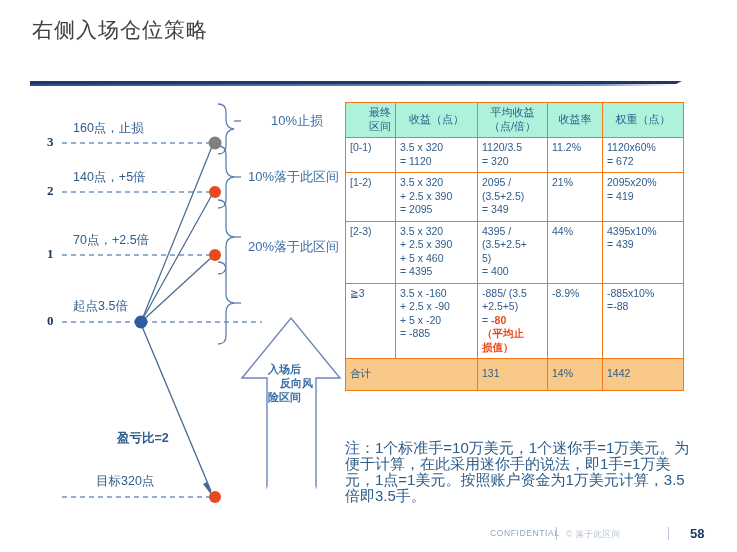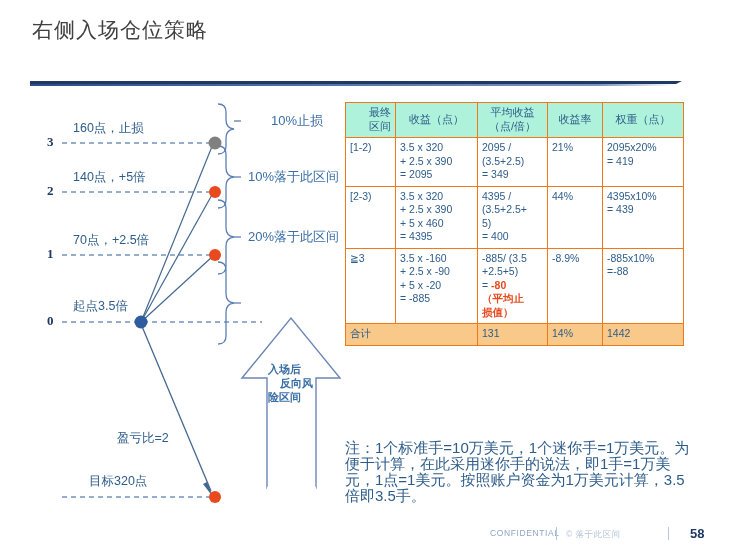--- a/index.html
+++ b/index.html
@@ -221,6 +221,22 @@
   </thead>
   <tbody>
 
+    <tr>
+      <td class="c0">[0-1)</td>
+      <td>
+        <span class="cell-line">3.5 x 320</span>
+        <span class="cell-line">= 1120</span>
+      </td>
+      <td>
+        <span class="cell-line">1120/3.5</span>
+        <span class="cell-line">= 320</span>
+      </td>
+      <td>11.2%</td>
+      <td>
+        <span class="cell-line">1120x60%</span>
+        <span class="cell-line">= 672</span>
+      </td>
+    </tr>
 
     <tr>
       <td class="c0">[1-2)</td>

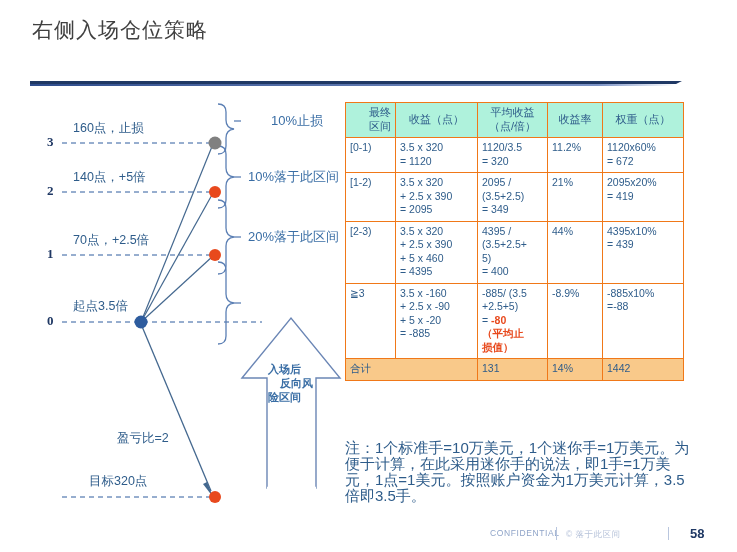--- a/index.html
+++ b/index.html
@@ -180,7 +180,7 @@
 
   <div class="bracket-label" style="left:248px; top:22px;margin-left:23px;">10%止损</div>
   <div class="bracket-label" style="left:248px; top:78px;">10%落于此区间</div>
-  <div class="bracket-label" style="left:248px; top:138px;">20%落于此区间</div>
+  <div class="bracket-label" style="left:248px; top:148px;">20%落于此区间</div>
 
   <div class="arrow-label" style="left:268px; top:272px;">入场后</div>
   <div class="arrow-label" style="left:280px; top:286px;">反向风</div>

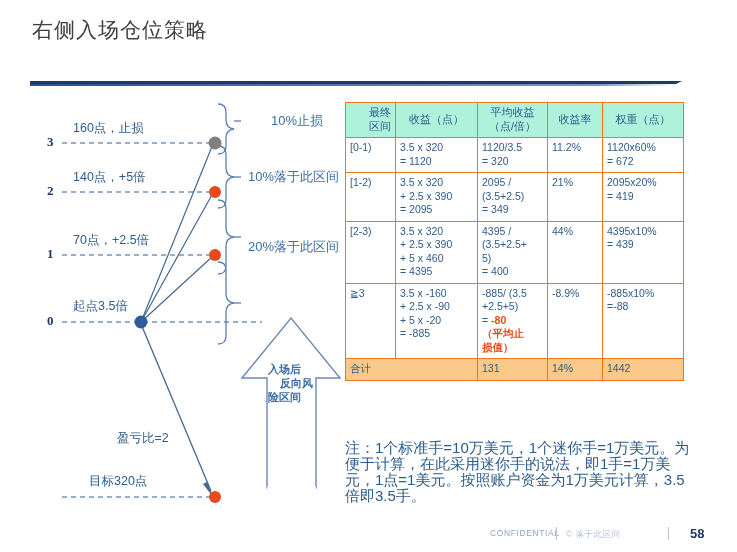--- a/index.html
+++ b/index.html
@@ -84,7 +84,7 @@
   #calc-table tbody td.c0 { color:#2E5C8A; }
   #calc-table tr.total-row td {
     background:#F9C98A;
-    height:22px;
+    height:32px;
     vertical-align:middle;
     padding-top:3px;
   }

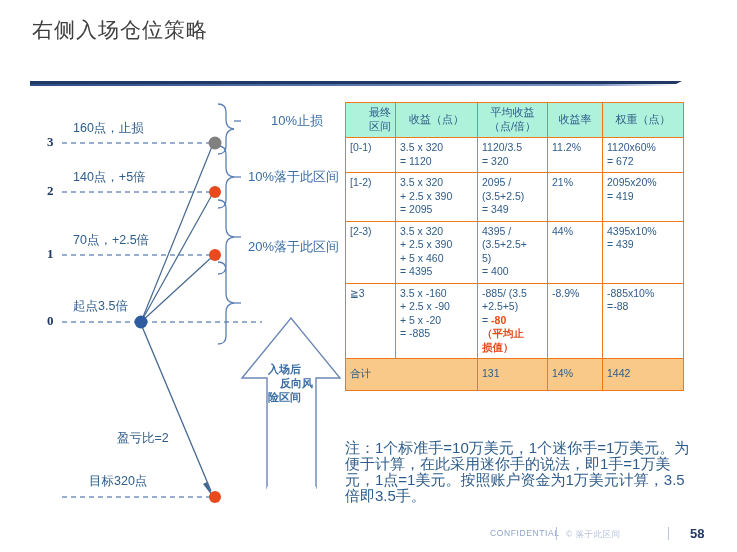--- a/index.html
+++ b/index.html
@@ -186,7 +186,7 @@
   <div class="arrow-label" style="left:280px; top:286px;">反向风</div>
   <div class="arrow-label" style="left:268px; top:300px;">险区间</div>
 
-  <div class="diag-label" style="left:117px; top:340px;">盈亏比=2</div>
+  <div class="diag-label" style="left:117px; top:340px;font-weight:bold;">盈亏比=2</div>
   <div class="diag-label" style="left:89px;  top:383px;">目标320点</div>
 </div>
 

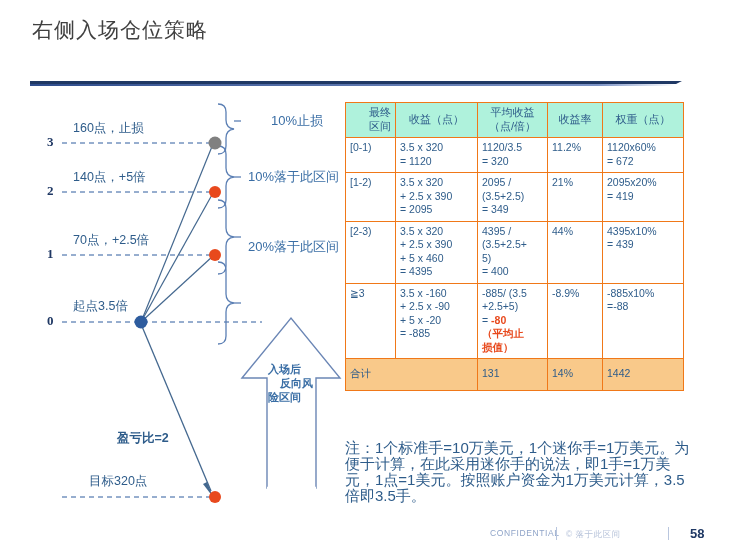--- a/index.html
+++ b/index.html
@@ -187,7 +187,7 @@
   <div class="arrow-label" style="left:268px; top:300px;">险区间</div>
 
   <div class="diag-label" style="left:117px; top:340px;font-weight:bold;">盈亏比=2</div>
-  <div class="diag-label" style="left:89px;  top:383px;">目标320点</div>
+  <div class="diag-label" style="left:96px;  top:383px;">目标320点</div>
 </div>
 
 <table id="calc-table">

